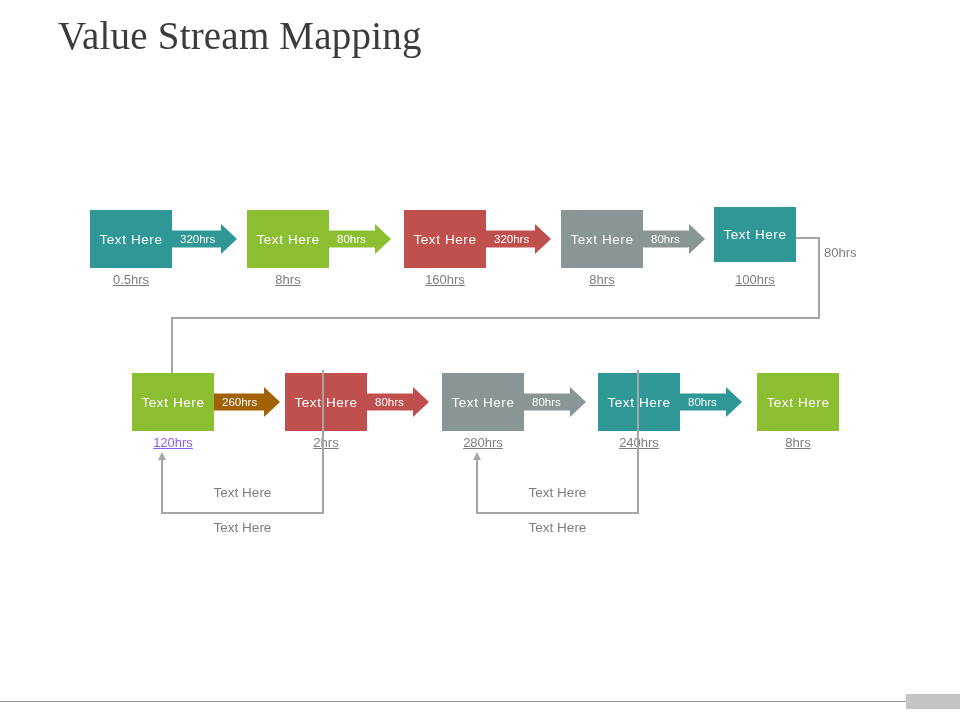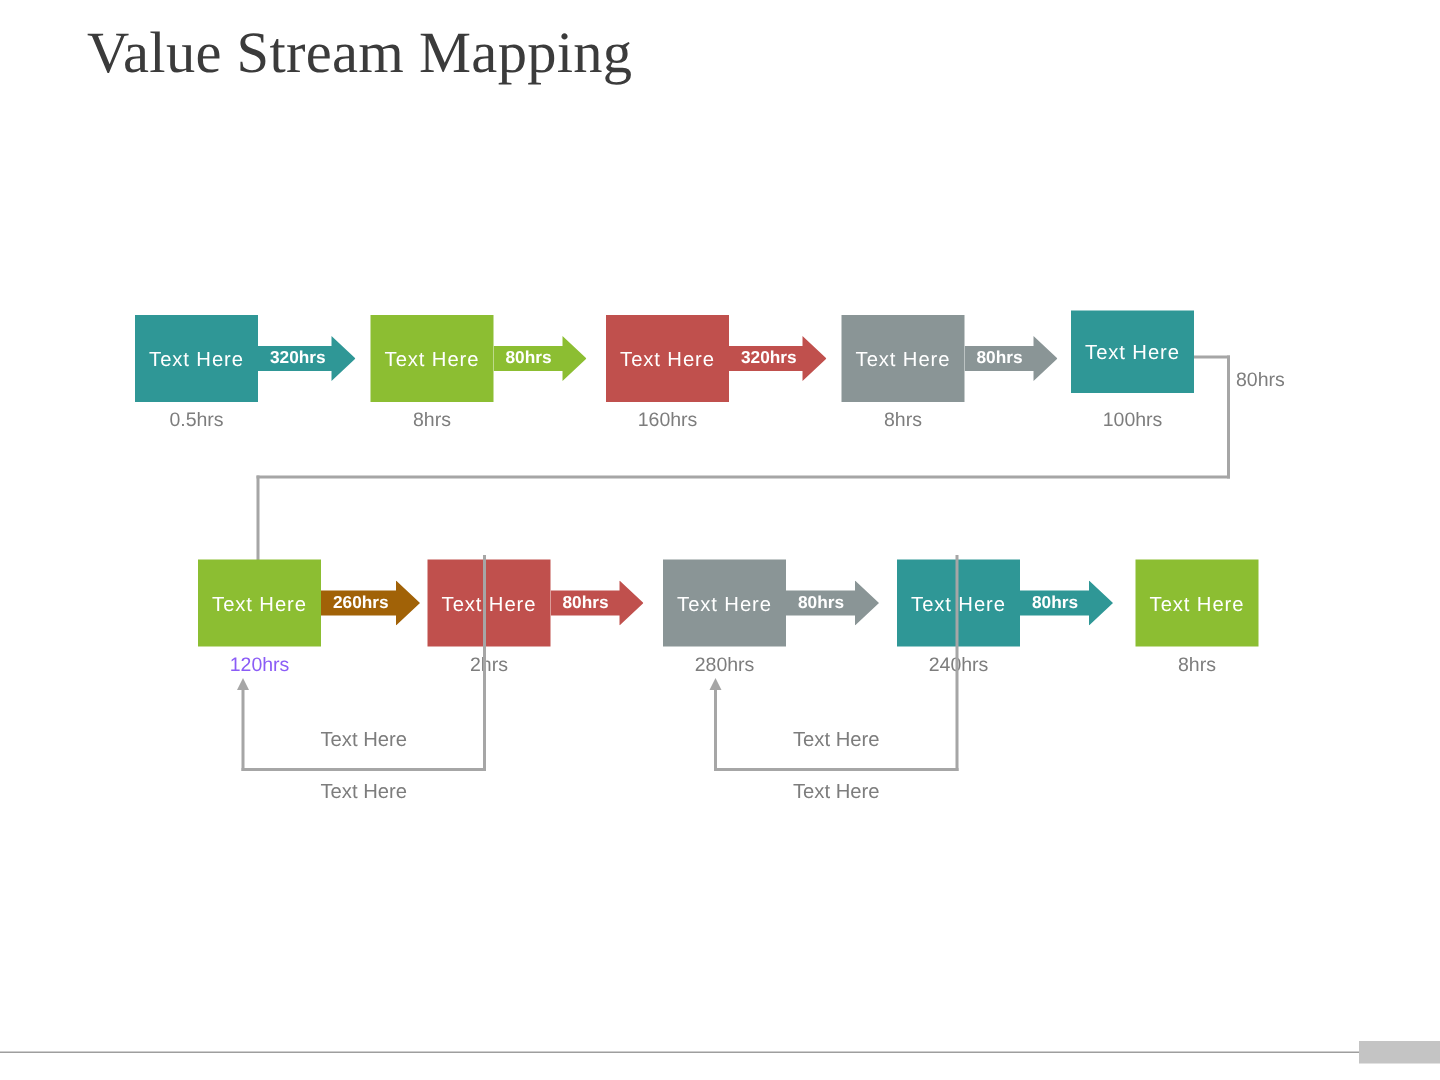--- a/index.html
+++ b/index.html
@@ -72,7 +72,7 @@
   .step .arrow-label {
     color: #ffffff;
     font-size: 11.5px;
-    font-weight: bold;
+    font-weight: normal;
     white-space: nowrap;
     padding-left: 8px;
   }

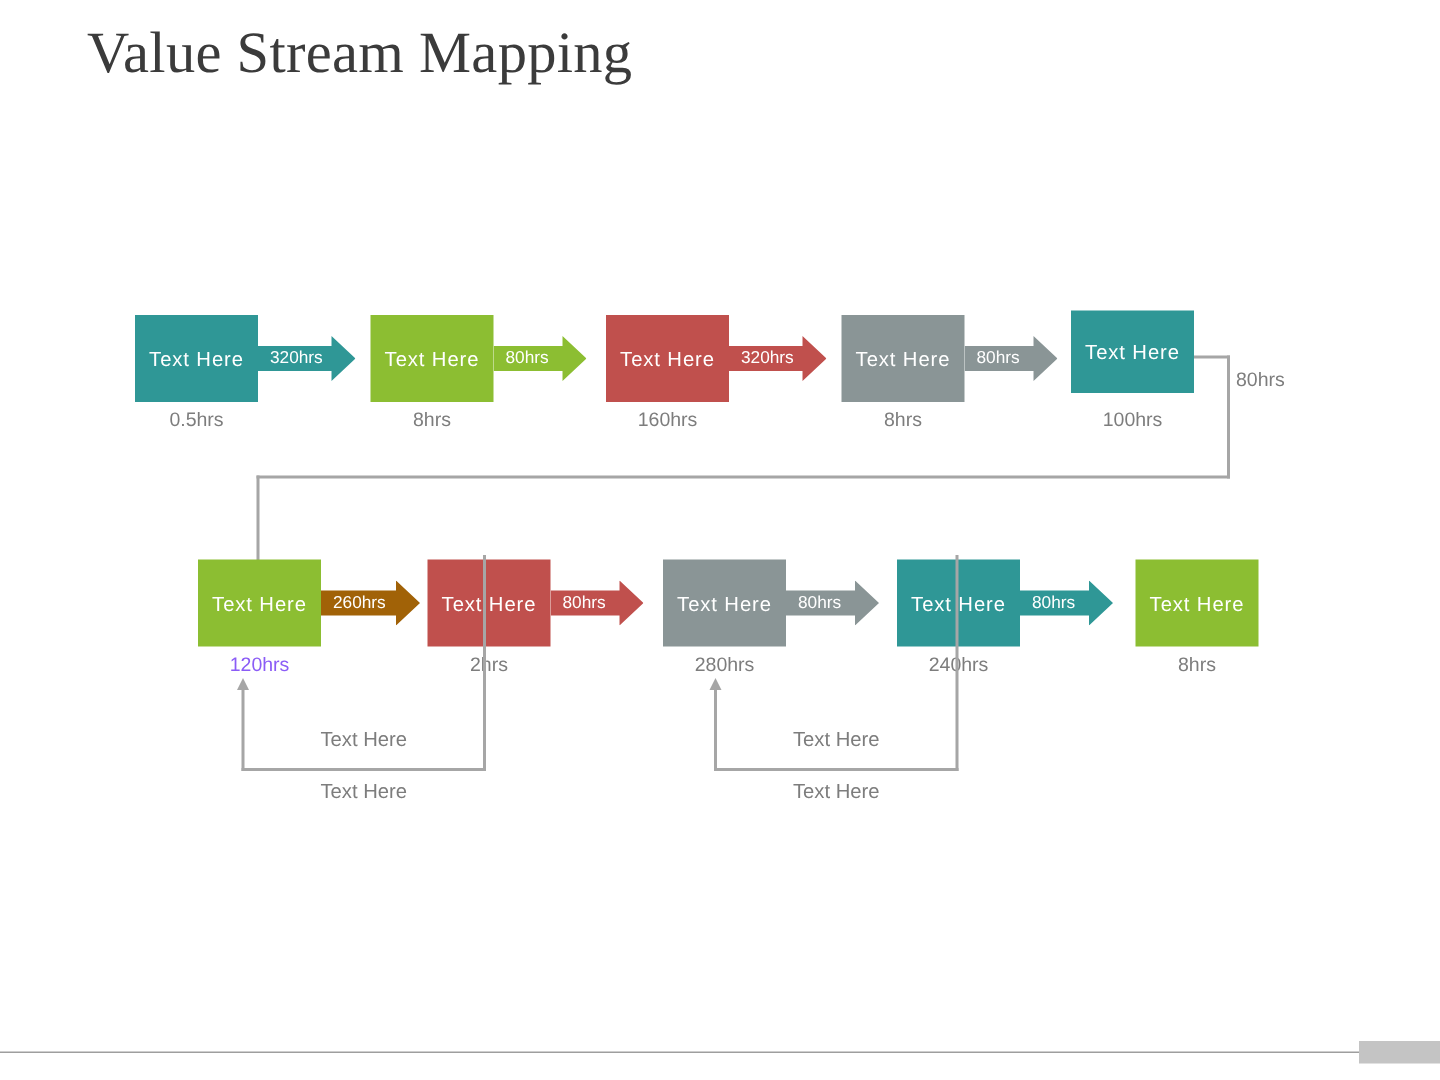--- a/index.html
+++ b/index.html
@@ -86,6 +86,7 @@
     font-size: 13px;
     color: #7d7d7d;
     white-space: nowrap;
+    text-decoration: underline;
   }
 
   

